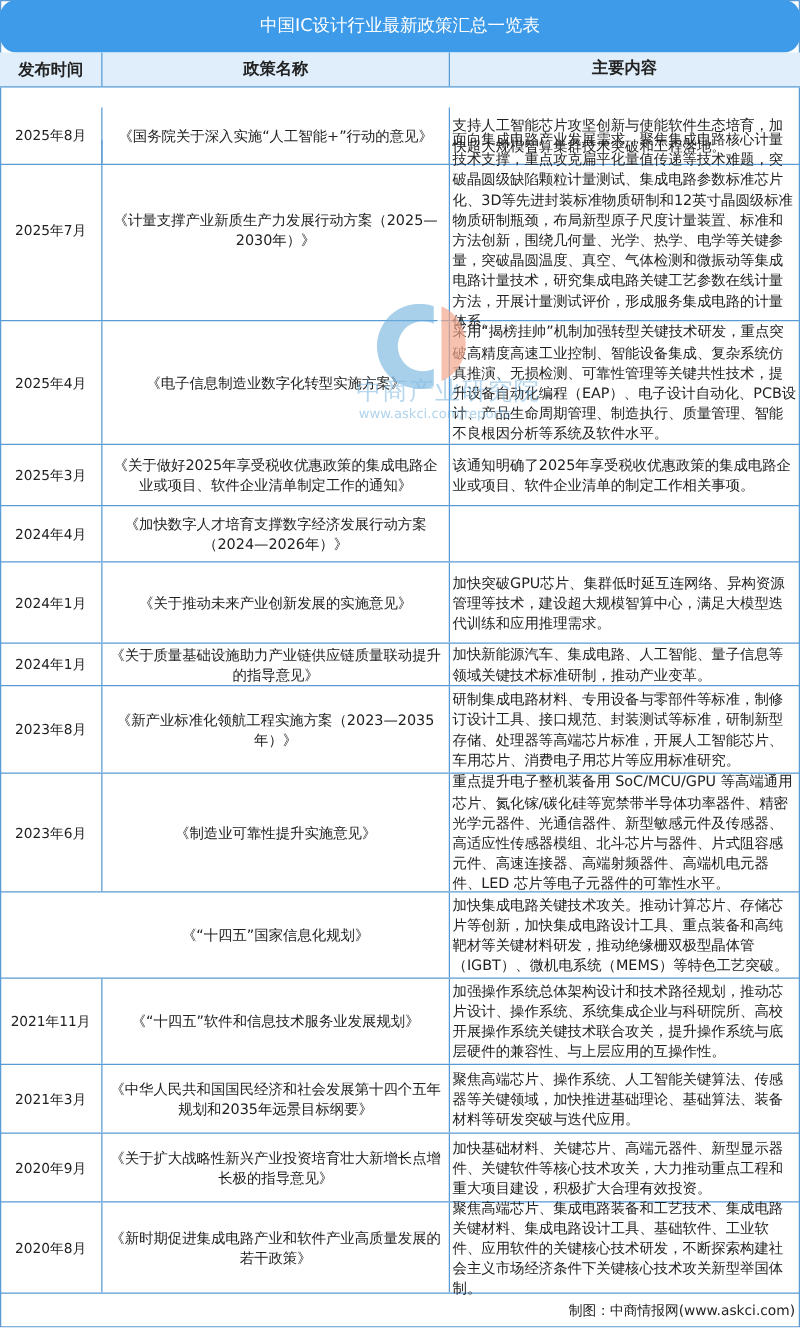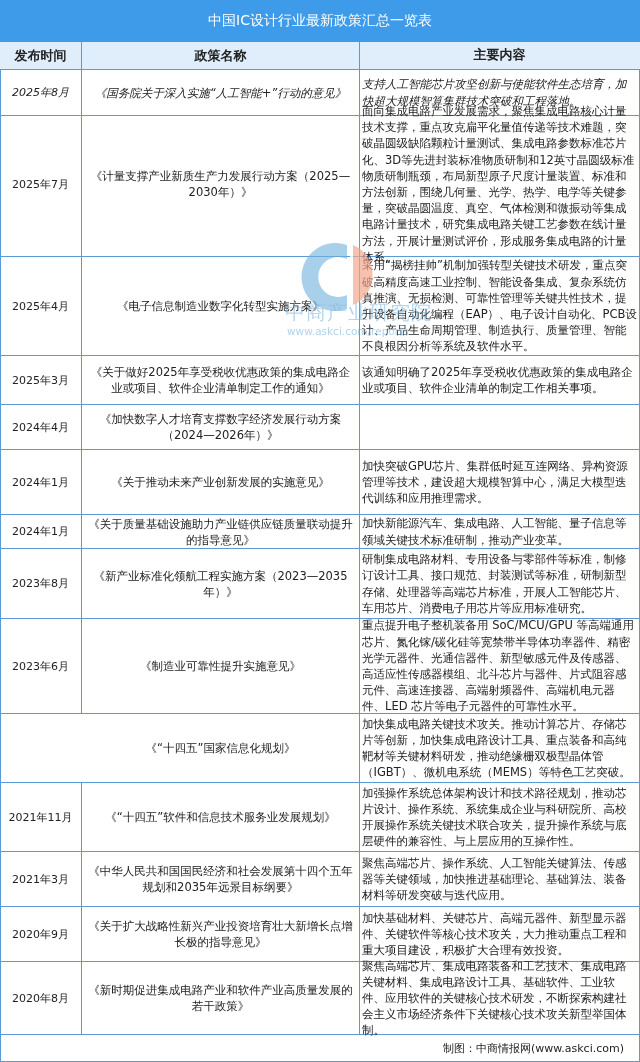--- a/index.html
+++ b/index.html
@@ -9,7 +9,7 @@
            border:1px solid #5b9bd5; }
   .title-bar { position:absolute; left:0; top:0; width:640px; height:42px;
                background:#3d9be9; color:#ffffff; font-size:14px;
-               display:flex; align-items:center; justify-content:center; }
+               display:flex; align-items:center; justify-content:center;border-radius:13px; }
   .tbl { position:absolute; left:0; top:42px; width:640px; }
   .row { position:absolute; left:0; width:640px; border-bottom:1px solid #5b9bd5; box-sizing:border-box; }
   .cell { position:absolute; top:0; bottom:0; box-sizing:border-box; display:flex; align-items:center; }

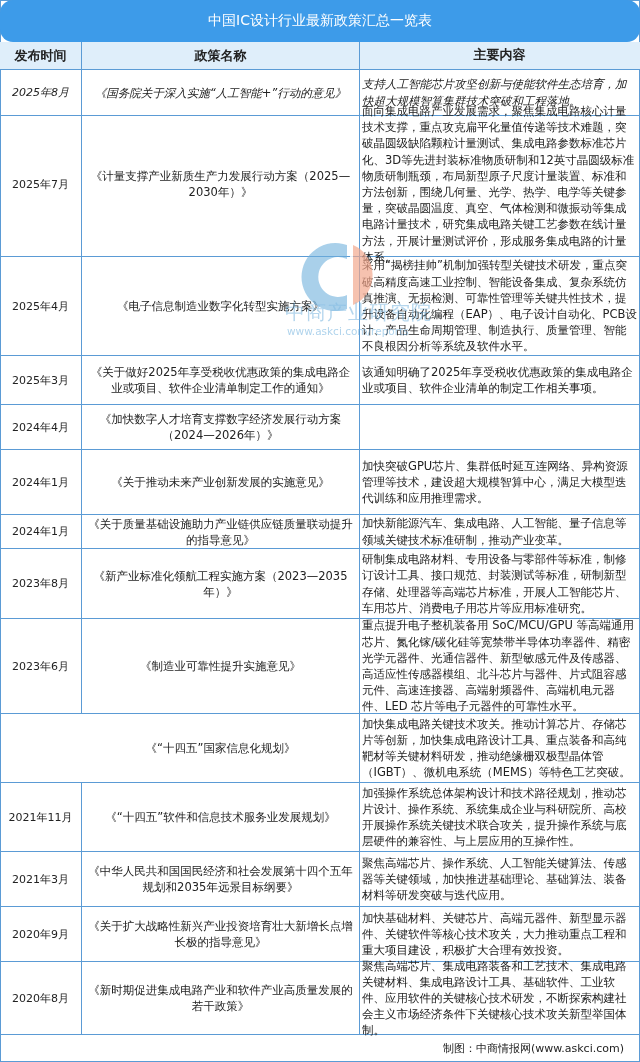--- a/index.html
+++ b/index.html
@@ -40,7 +40,7 @@
     <div class="cell c-content" style="justify-content:center;">主要内容</div>
   </div>
 
-  <div class="row" style="top:28px;height:46px;font-style:italic;">
+  <div class="row" style="top:44px;height:46px;">
     <div class="cell c-date">2025年8月</div>
     <div class="cell c-name">《国务院关于深入实施“人工智能+”行动的意见》</div>
     <div class="cell c-content">支持人工智能芯片攻坚创新与使能软件生态培育，加快超大规模智算集群技术突破和工程落地。</div>

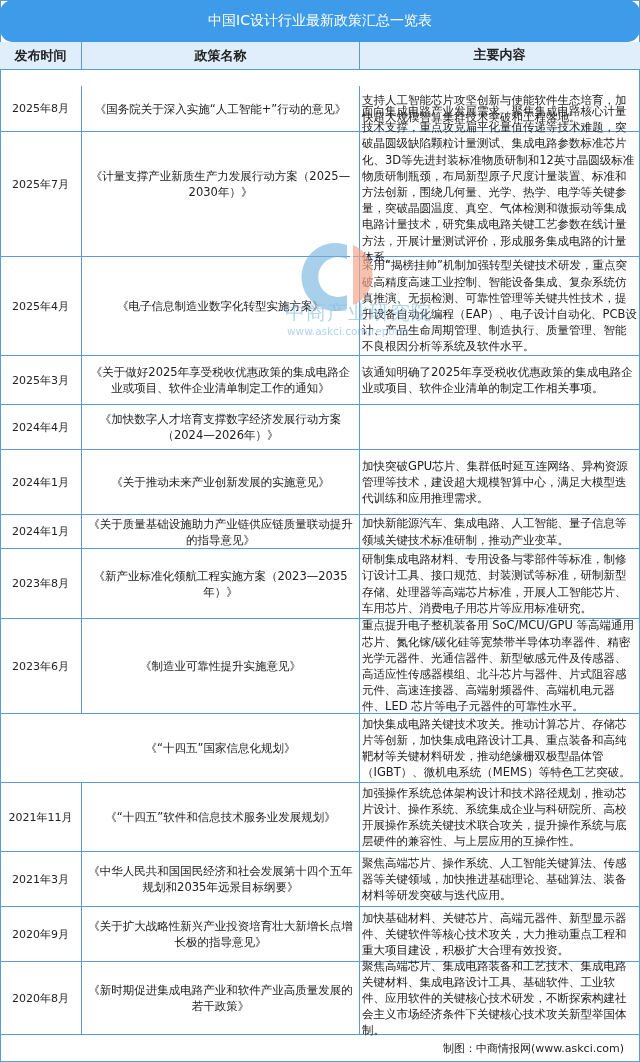--- a/index.html
+++ b/index.html
@@ -20,7 +20,7 @@
   .head .cell { font-weight:bold; font-size:13px; justify-content:center; }
   .footer { position:absolute; left:0; top:1035px; width:640px; height:27px;
             display:flex; align-items:center; justify-content:flex-end;
-            font-size:11px; padding-right:16px; box-sizing:border-box;text-align:right; }
+            font-size:11px; padding-right:4px; box-sizing:border-box;text-align:right; }
   .watermark { position:absolute; left:285px; top:243px; width:130px; height:105px; pointer-events:none; opacity:0.85; }
   .wm-text { position:absolute; left:0; top:56px; font-size:20px; color:#6fb0dd; opacity:0.6; white-space:nowrap; letter-spacing:1px; }
   .wm-url { position:absolute; left:2px; top:82px; font-size:10.5px; color:#6fb0dd; opacity:0.65; white-space:nowrap; }

